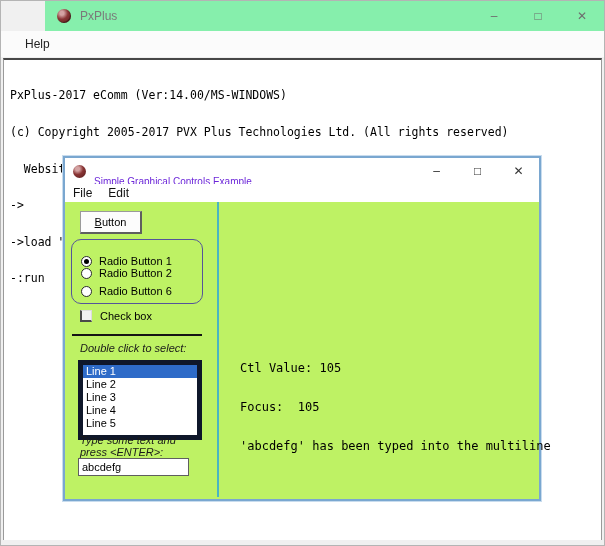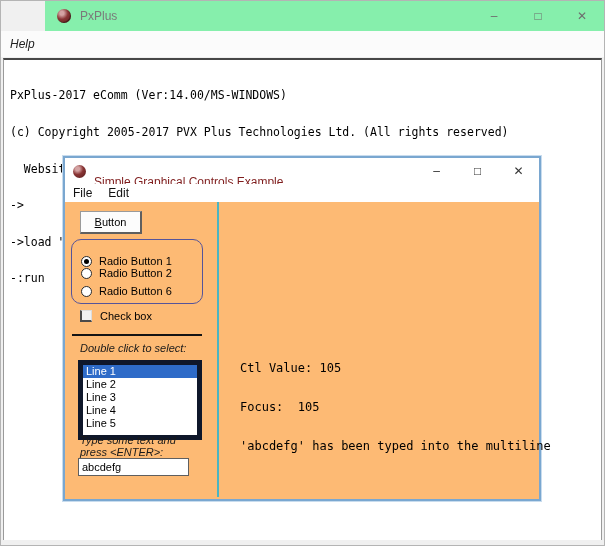--- a/index.html
+++ b/index.html
@@ -33,7 +33,7 @@
     background: #fbfbfb; display: flex; align-items: center;
     font-size: 12px; color: #222;
   }
-  .menubar .menu-item { padding: 4px 9px; font-style: italic; }
+  .menubar .menu-item { padding: 4px 24px; }
 
   
   .console {

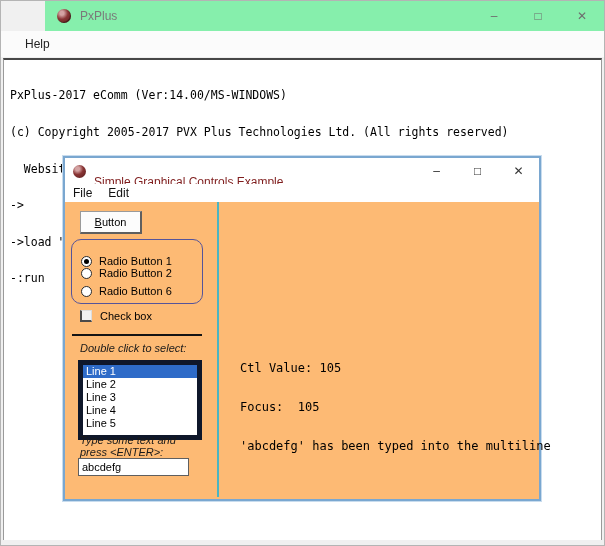--- a/index.html
+++ b/index.html
@@ -63,7 +63,7 @@
     background: radial-gradient(circle at 35% 30%, #d4a3a3 0 2px, #8a3535 45%, #571d1d 95%);
     flex: 0 0 auto;
   }
-  .dlg-title { font-size: 12px; color: #7f1d1d; margin-top: 21px; }
+  .dlg-title { font-size: 10px; color: #6d28d9; margin-top: 21px; }
   .dlg-winbtns { margin-left: auto; display: flex; height: 100%; }
   .dlg-winbtn {
     width: 41px; height: 100%; display: flex; align-items: center; justify-content: center;

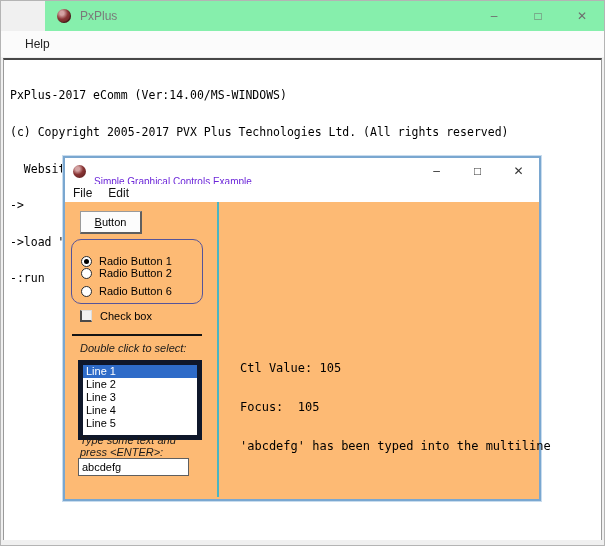--- a/index.html
+++ b/index.html
@@ -77,7 +77,7 @@
   .dlg-menubar .menu-item { padding: 2px 8px; }
   .dlg-content {
     position: absolute; left: 0; top: 44px; right: 0; bottom: 0;
-    background: #fdba74;
+    background: #bef264;
   }
   .vdivider {
     position: absolute; left: 152px; top: 0; bottom: 2px; width: 2px;

